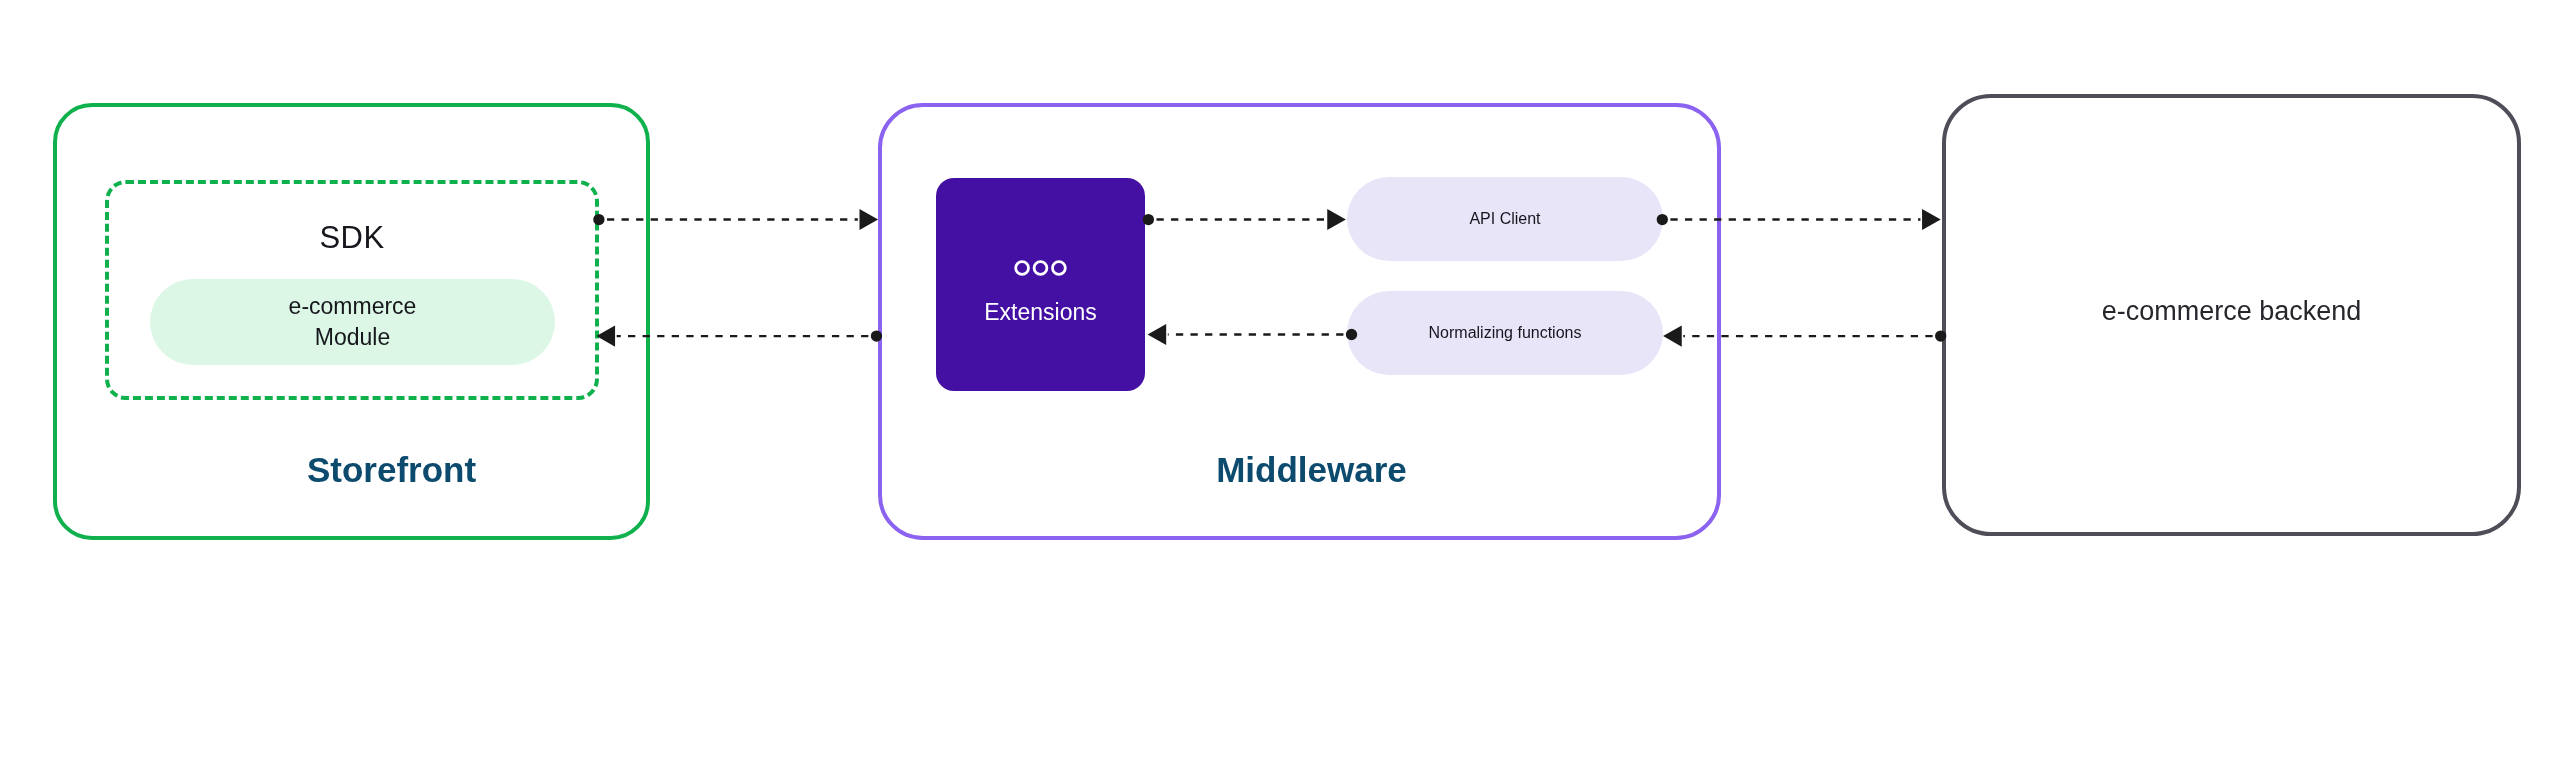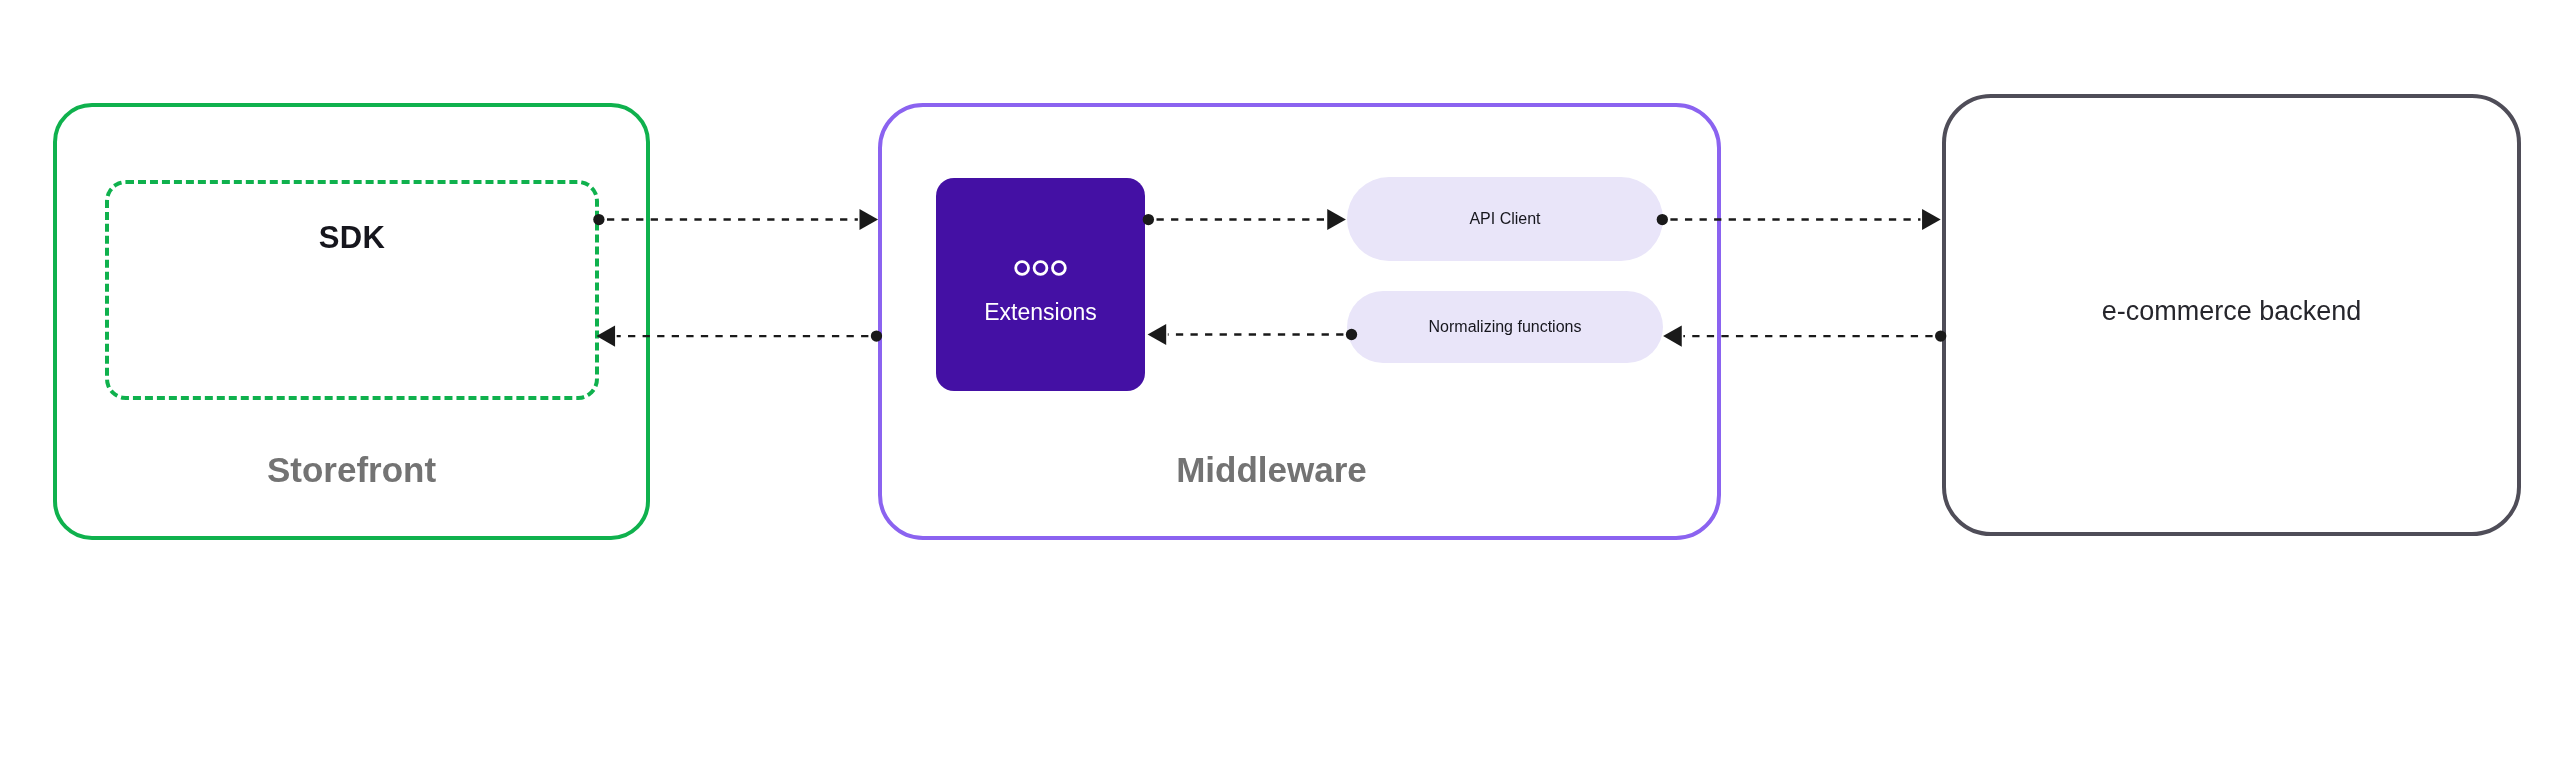--- a/index.html
+++ b/index.html
@@ -25,7 +25,7 @@
 
   .sdk-box{position:absolute;left:105px;top:180px;width:494px;height:220px;border:4px dashed var(--storefront-border);border-radius:21px;}
 
-  .sdk-label{position:absolute;left:105px;top:220px;width:494px;text-align:center;font-size:31px;font-weight:700;letter-spacing:0.4px;color:var(--text-dark);}
+  .sdk-label{position:absolute;left:105px;top:220px;width:494px;text-align:center;font-size:31px;font-weight:400;letter-spacing:0.4px;color:var(--text-dark);}
 
   .module-pill{position:absolute;left:150px;top:279px;width:405px;height:86px;border-radius:43px;background:var(--module-pill-bg);display:flex;flex-direction:column;align-items:center;justify-content:center;}
   .module-pill .line{font-size:23px;line-height:31px;color:var(--text-dark);}

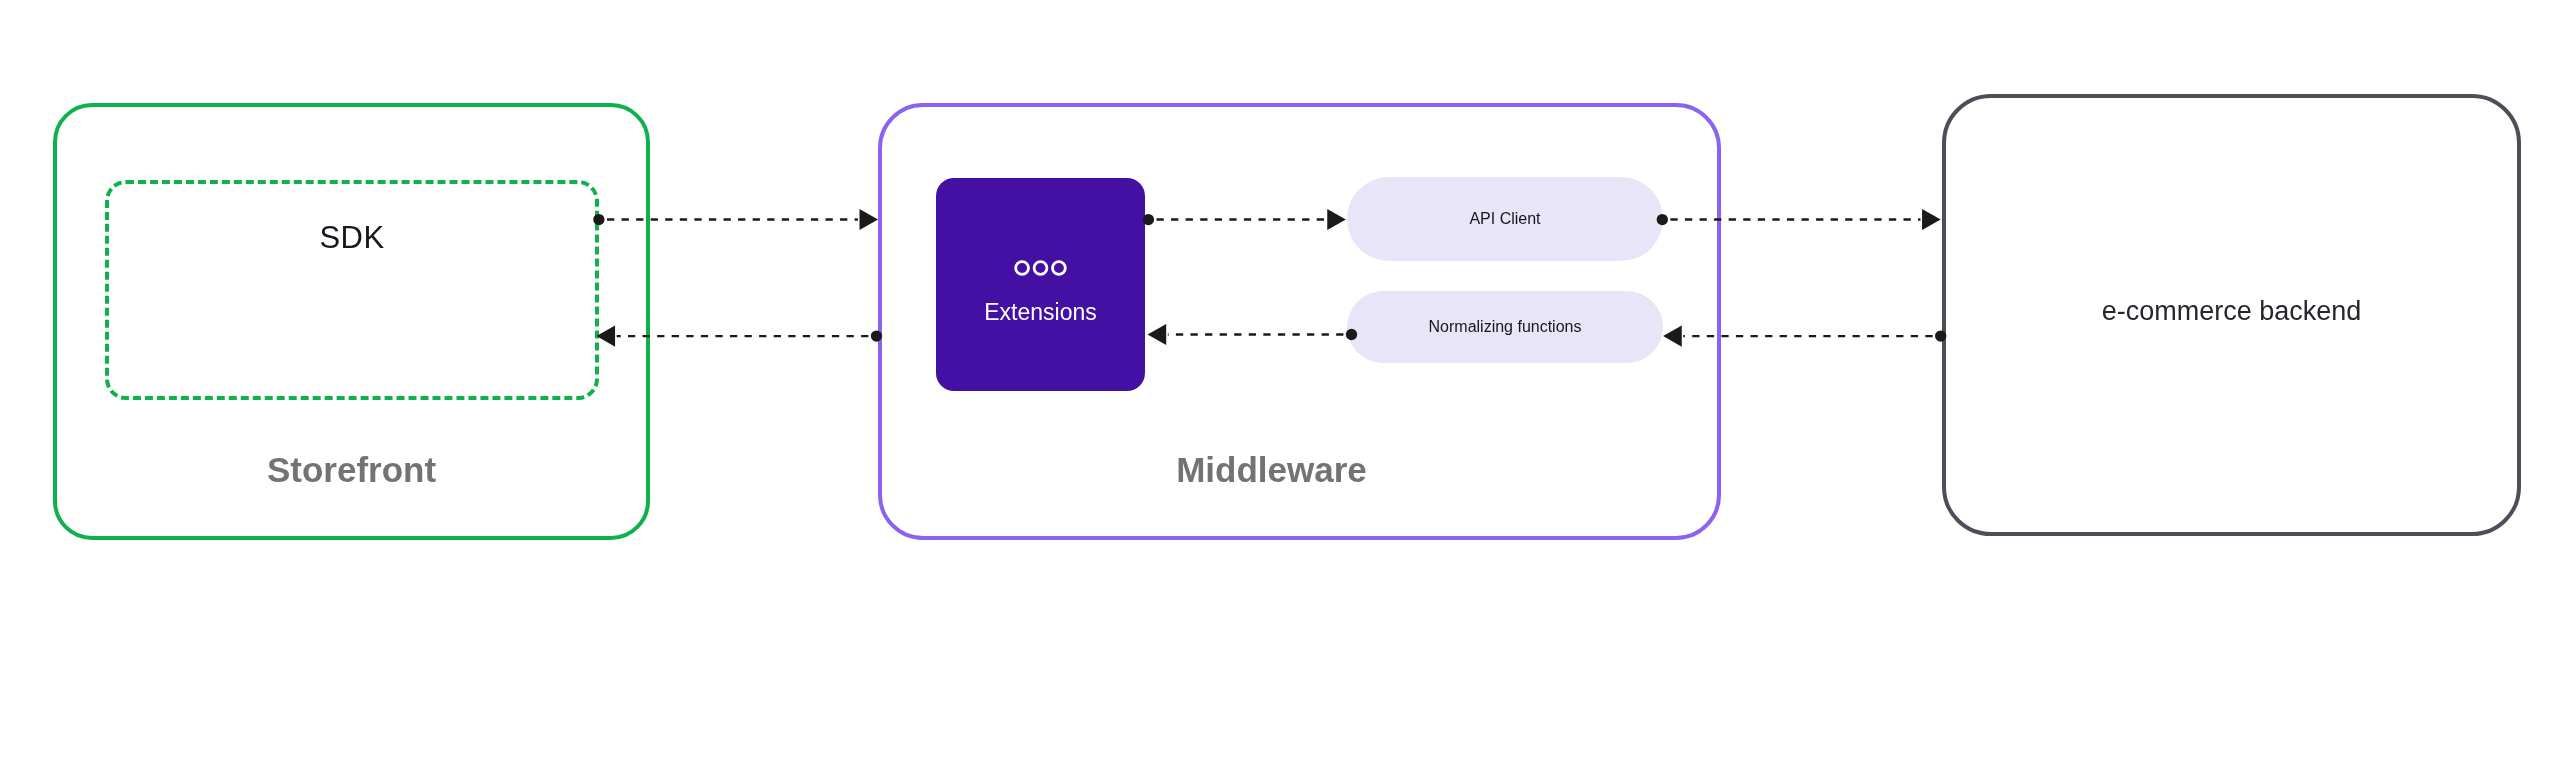--- a/index.html
+++ b/index.html
@@ -57,6 +57,10 @@
   <div class="group-box storefront-box"></div>
   <div class="sdk-box"></div>
   <div class="sdk-label">SDK</div>
+  <div class="module-pill">
+    <div class="line">e-commerce</div>
+    <div class="line">Module</div>
+  </div>
   <div class="box-title storefront-title">Storefront</div>
 
   <div class="group-box middleware-box"></div>

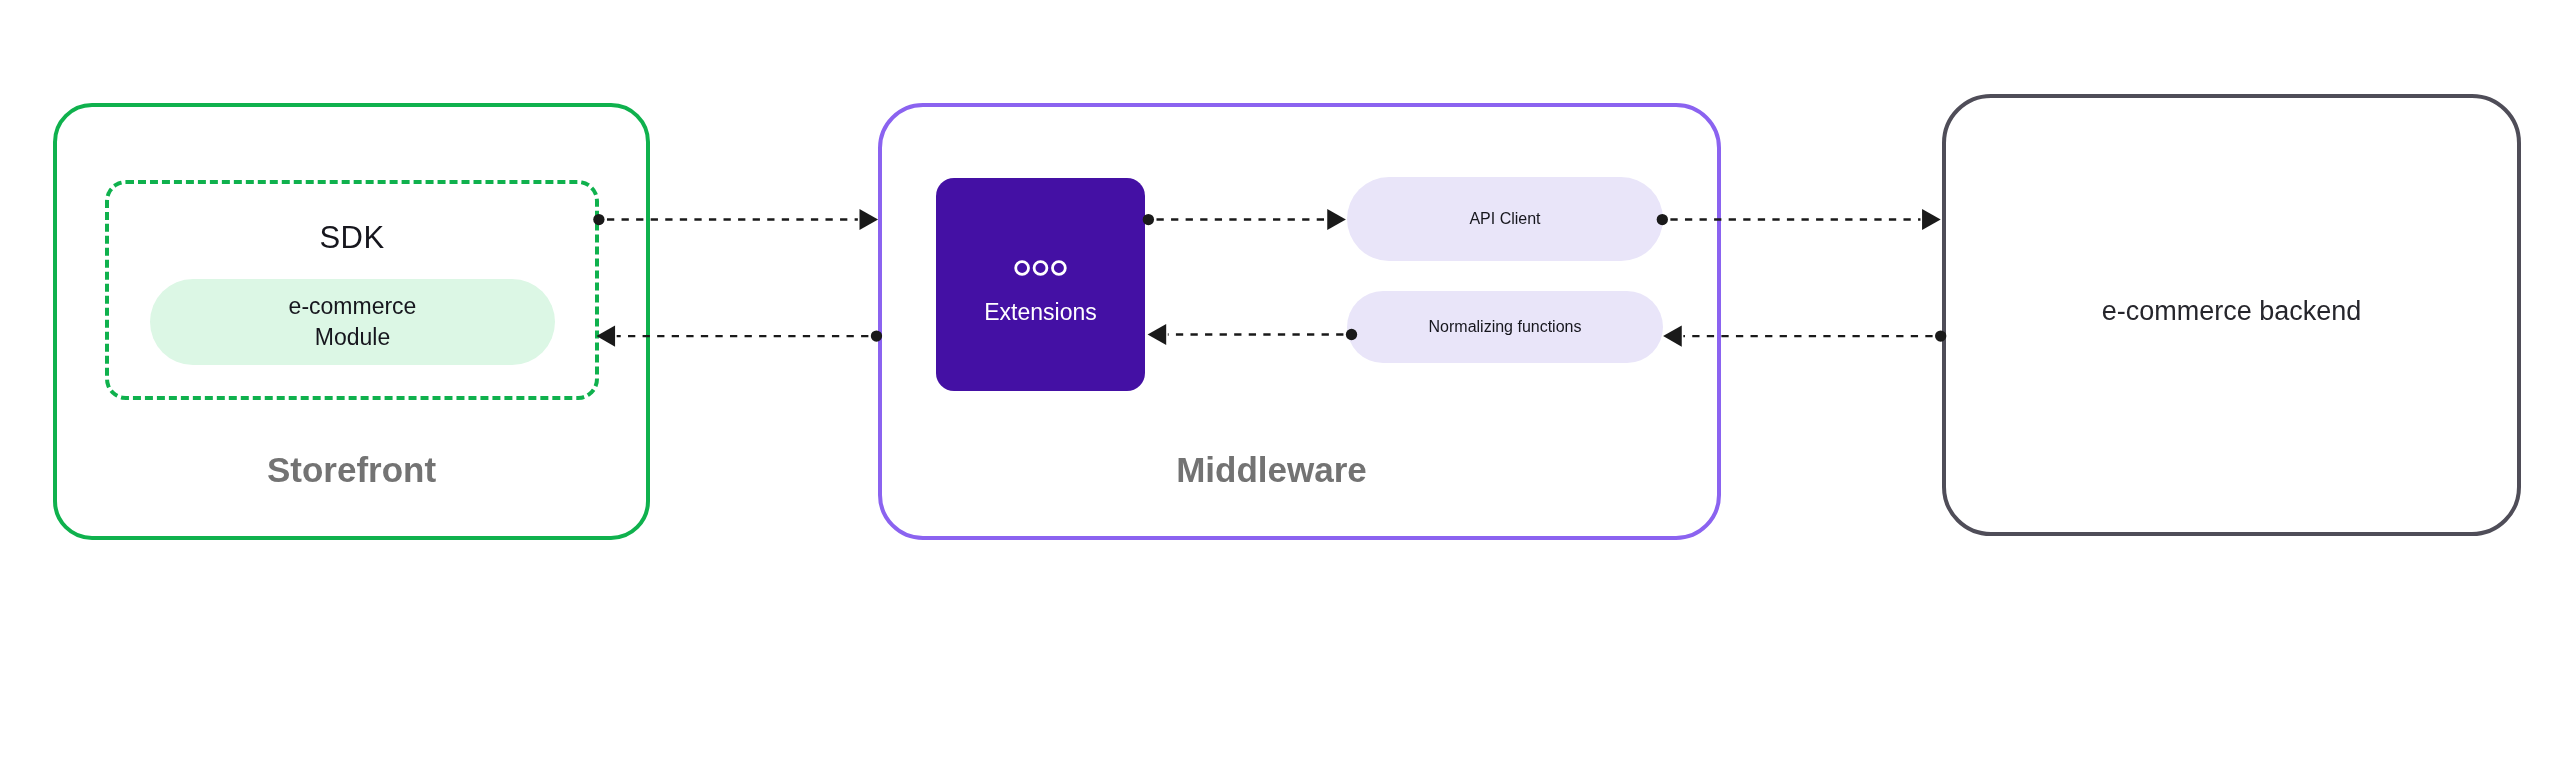--- a/index.html
+++ b/index.html
@@ -40,7 +40,7 @@
 
   .mw-pill{position:absolute;left:1347px;width:316px;border-radius:42px;background:var(--middleware-pill-bg);display:flex;align-items:center;justify-content:center;font-size:16px;color:var(--text-dark);}
   .api-pill{top:177px;height:84px;}
-  .norm-pill{top:291px;height:72px;}
+  .norm-pill{top:291px;height:84px;}
 
   .backend-title{position:absolute;left:1942px;top:296px;width:579px;text-align:center;font-size:27px;font-weight:400;color:#26262C;}
 

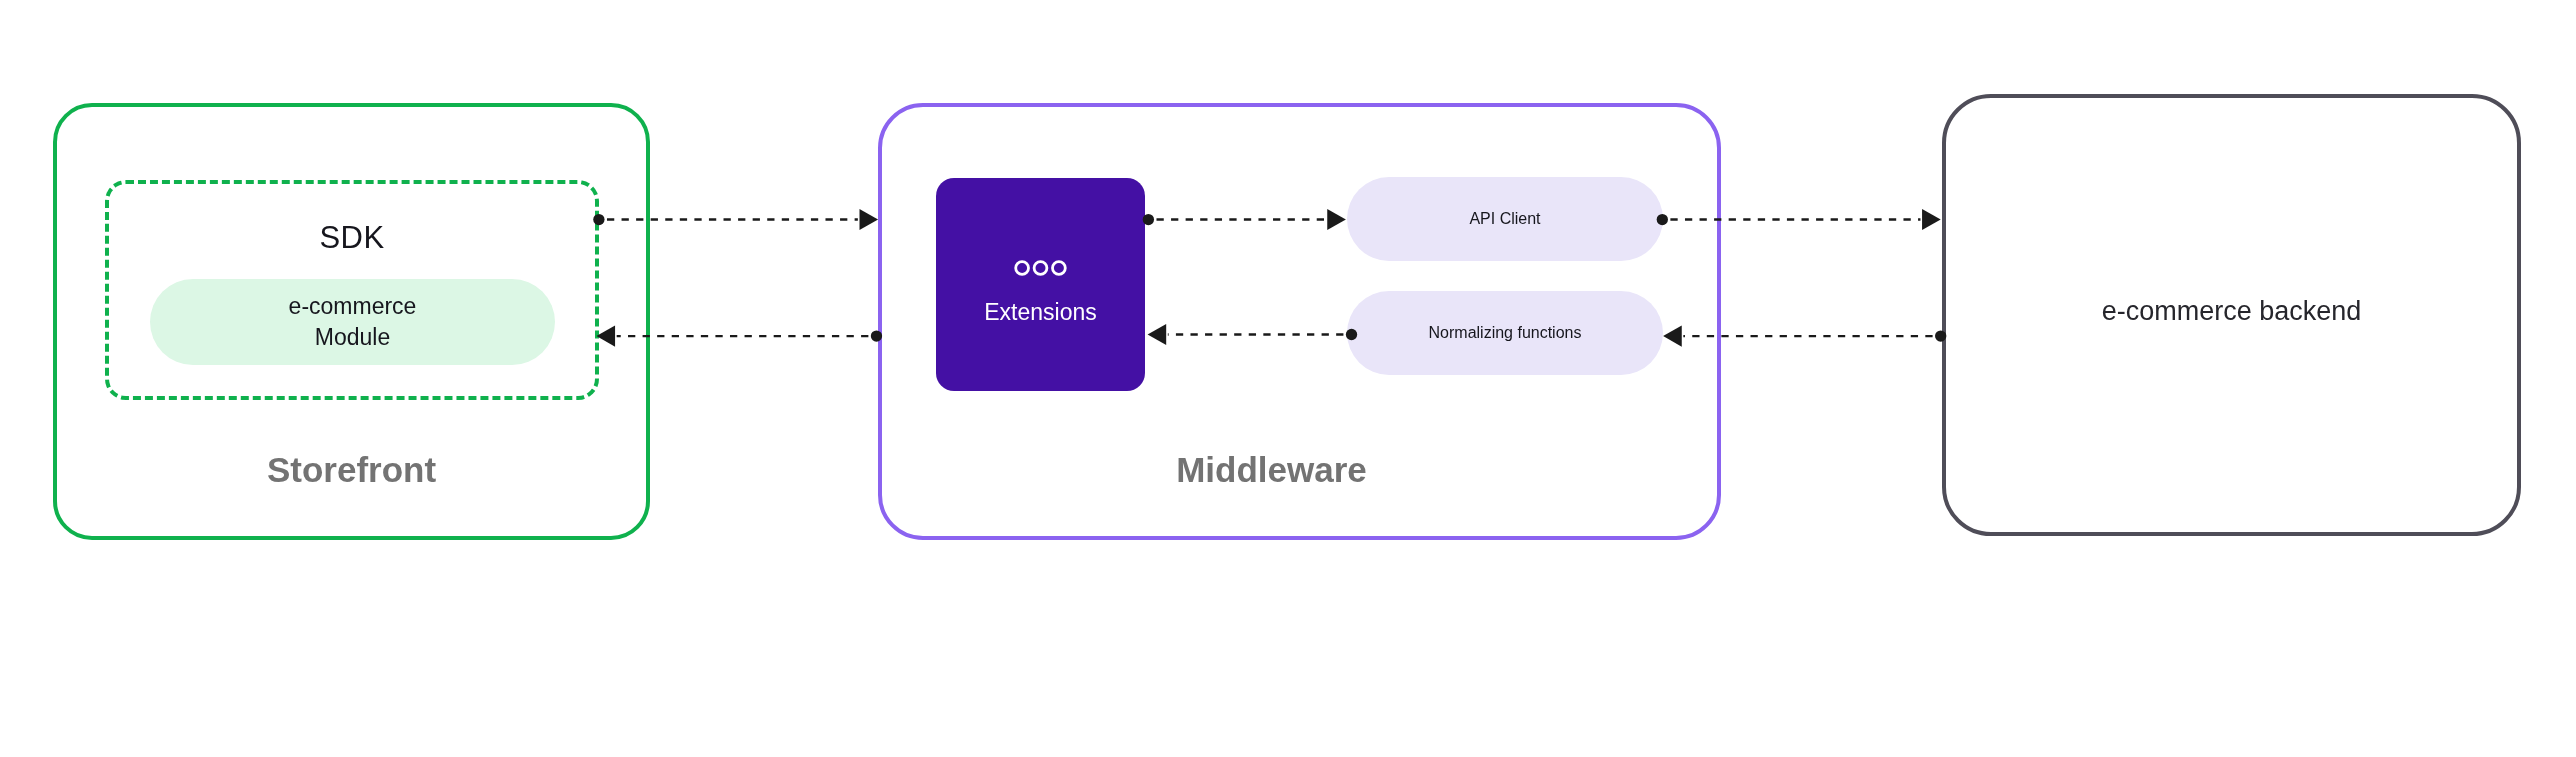--- a/index.html
+++ b/index.html
@@ -30,7 +30,7 @@
   .module-pill{position:absolute;left:150px;top:279px;width:405px;height:86px;border-radius:43px;background:var(--module-pill-bg);display:flex;flex-direction:column;align-items:center;justify-content:center;}
   .module-pill .line{font-size:23px;line-height:31px;color:var(--text-dark);}
 
-  .box-title{position:absolute;text-align:center;font-size:35px;font-weight:700;color:#737373;}
+  .box-title{position:absolute;text-align:center;font-size:35px;font-weight:700;color:#0c4a6e;margin-left:40px;}
   .storefront-title{left:53px;top:450px;width:597px;}
   .middleware-title{left:850px;top:450px;width:843px;}
 

